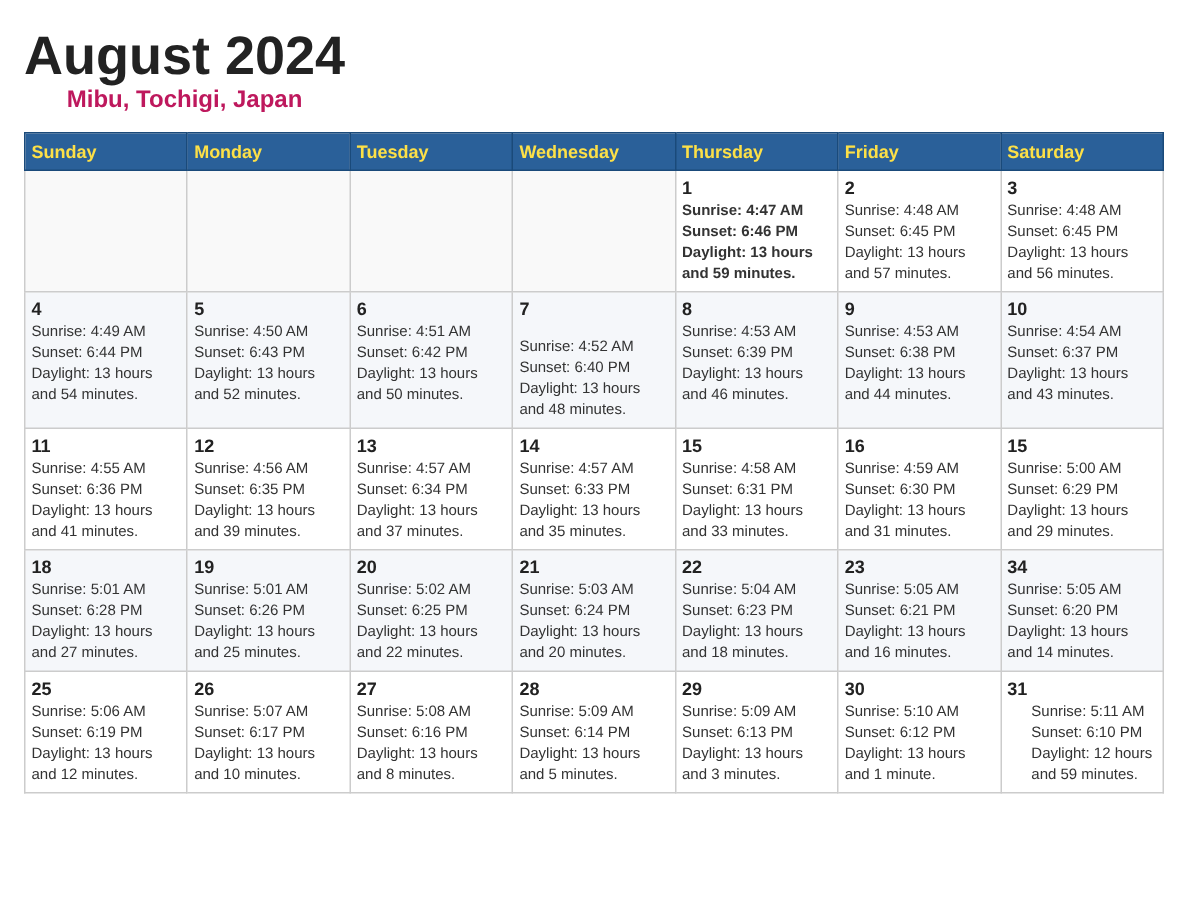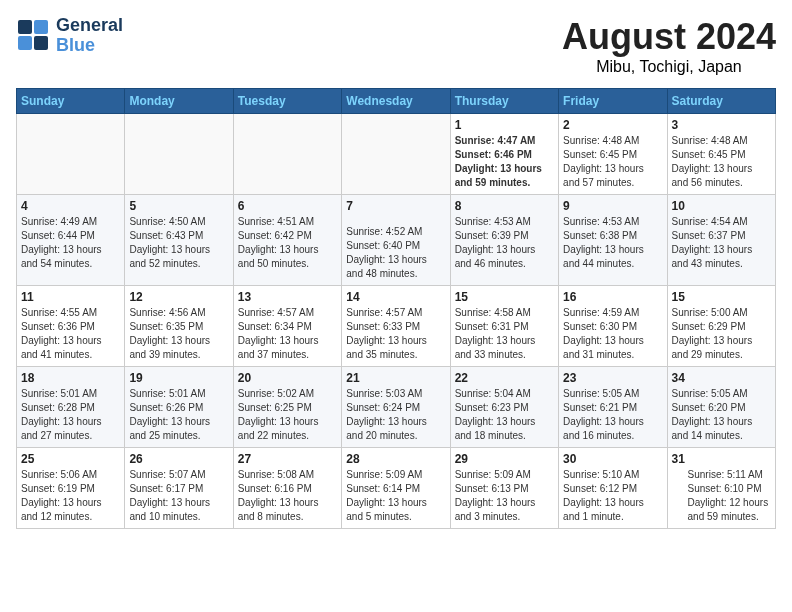--- a/index.html
+++ b/index.html
@@ -78,22 +78,6 @@
 <body>
 
 <div class="header">
-  <div class="logo">
-    <div style="display:flex;align-items:center;gap:4px;">
-      <div style="position:relative;width:36px;height:36px;">
-        <svg width="36" height="36" viewBox="0 0 36 36">
-          <rect x="2" y="2" width="14" height="14" rx="2" fill="#1a3a5c"></rect>
-          <rect x="18" y="2" width="14" height="14" rx="2" fill="#4a90d9"></rect>
-          <rect x="2" y="18" width="14" height="14" rx="2" fill="#4a90d9"></rect>
-          <rect x="18" y="18" width="14" height="14" rx="2" fill="#1a3a5c"></rect>
-        </svg>
-      </div>
-      <div>
-        <div style="font-size:18px;font-weight:bold;color:#1a3a5c;line-height:1.1;">General</div>
-        <div style="font-size:18px;font-weight:bold;color:#4a90d9;line-height:1.1;">Blue</div>
-      </div>
-    </div>
-  </div>
   <div class="title-block">
     <h1>August 2024</h1>
     <h2>Mibu, Tochigi, Japan</h2>

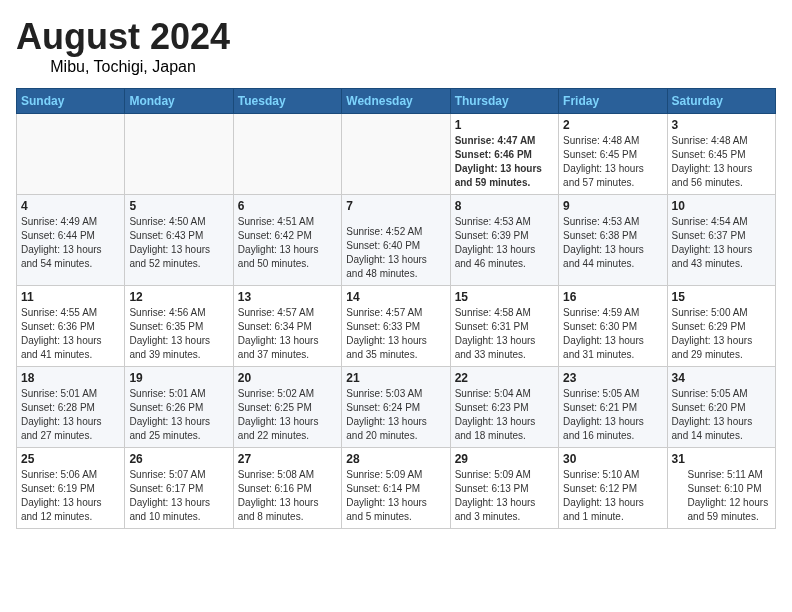--- a/index.html
+++ b/index.html
@@ -31,8 +31,8 @@
     }
     .title-block h2 {
       font-size: 16px;
-      font-weight: normal;
-      color: #000000;
+      font-weight: bold;
+      color: #be185d;
     }
     table {
       width: 100%;

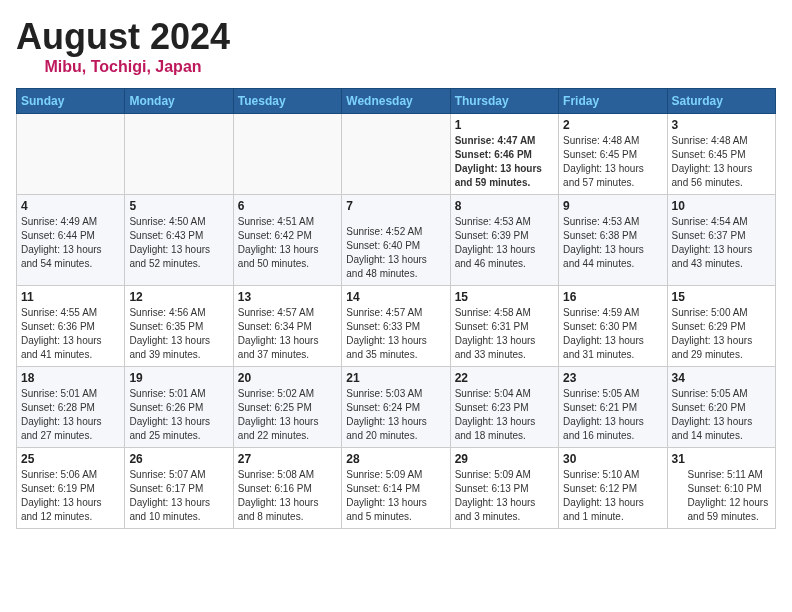--- a/index.html
+++ b/index.html
@@ -41,7 +41,7 @@
     }
     thead tr th {
       background: #2a6099;
-      color: #7dd3fc;
+      color: #fde047;
       padding: 5px 4px;
       text-align: left;
       font-size: 12px;

